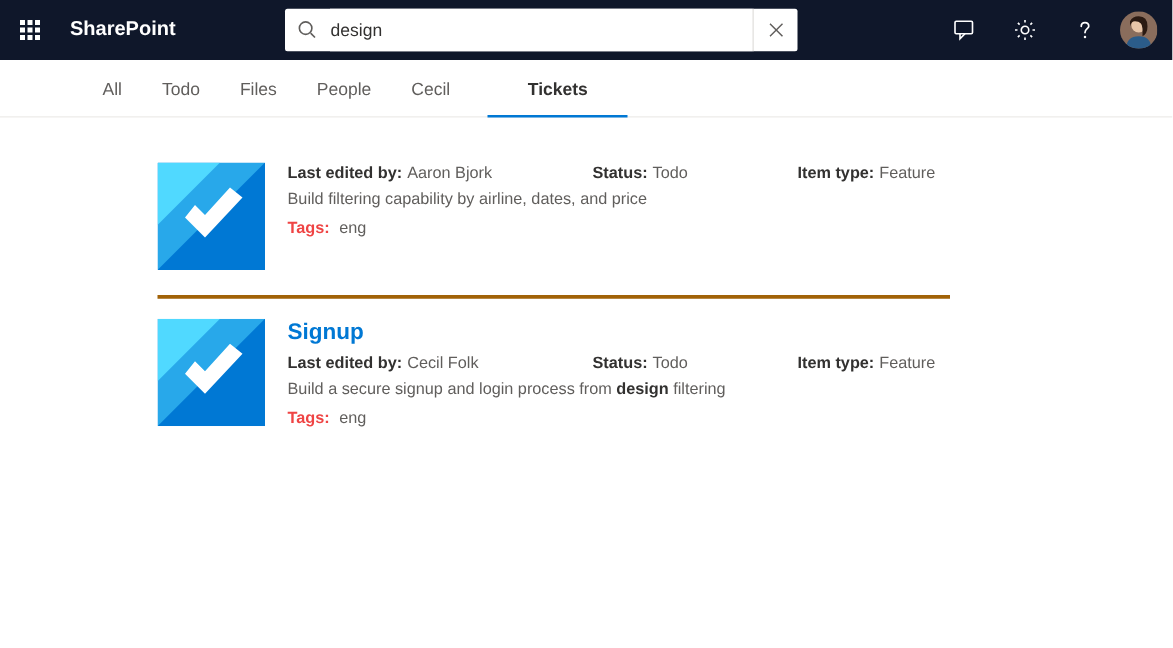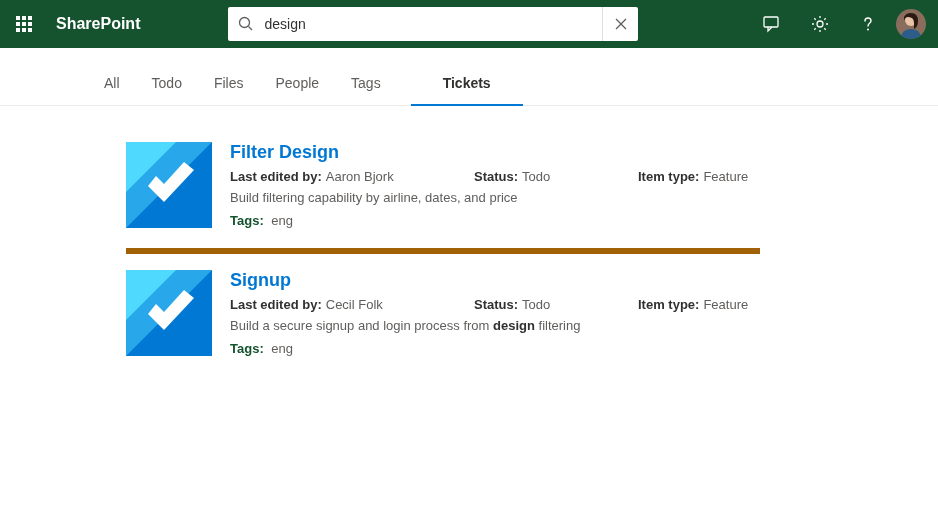--- a/index.html
+++ b/index.html
@@ -8,7 +8,7 @@
     
     .header {
       height: 48px;
-      background: #14532d;
+      background: #0f172a;
       display: flex;
       align-items: center;
       color: #fff;

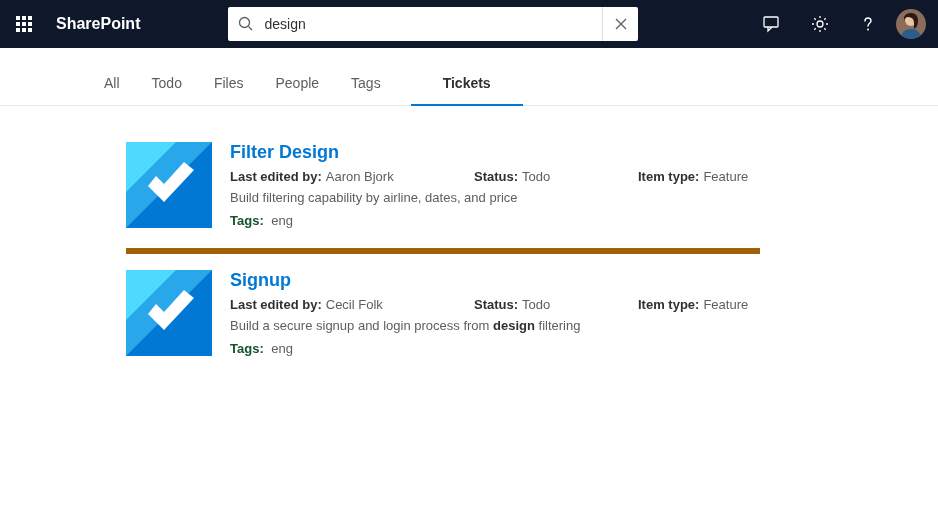--- a/index.html
+++ b/index.html
@@ -28,7 +28,7 @@
     .avatar svg { width:100%; height:100%; display:block; }
     
     
-    .tabs { display:flex; align-items:flex-end; height:58px; border-bottom:1px solid #edebe9; padding-left: 100px; }
+    .tabs { display:flex; align-items:flex-end; height:46px; border-bottom:1px solid #edebe9; padding-left: 78px; }
     .tab { padding: 0 4px 14px 4px; margin-right: 24px; font-size:14px; color:#605e5c; cursor:pointer; position:relative; }
     .tab.active { color:#323130; font-weight:600; }
     .tab.active::after { content:""; position:absolute; left:-28px; right:-28px; bottom:-1px; height:2px; background:#0078d4; }

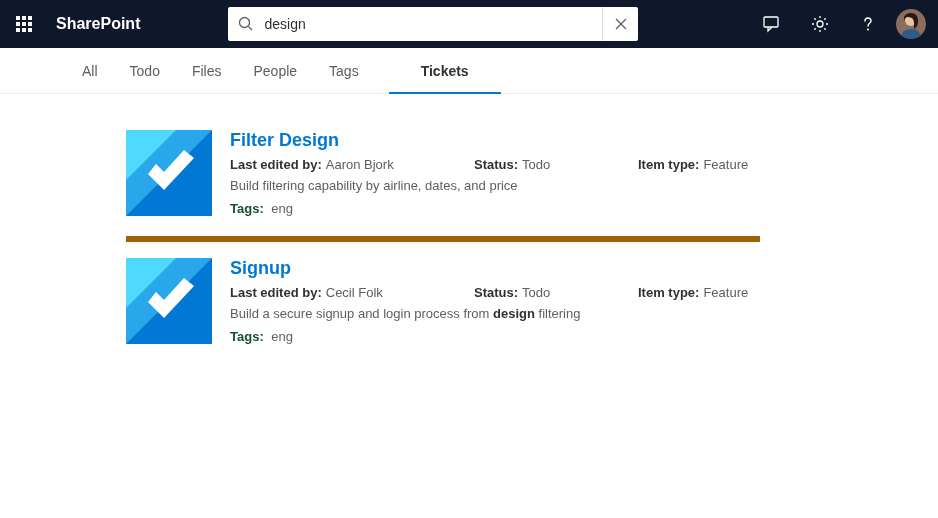--- a/index.html
+++ b/index.html
@@ -120,7 +120,7 @@
   <div class="tab">Todo</div>
   <div class="tab">Files</div>
   <div class="tab">People</div>
-  <div class="tab">Tags</div>
+  <div class="tab">Cecil</div>
   <div class="tab active" style="margin-left:30px;text-align:right;">Tickets</div>
 </div>
 

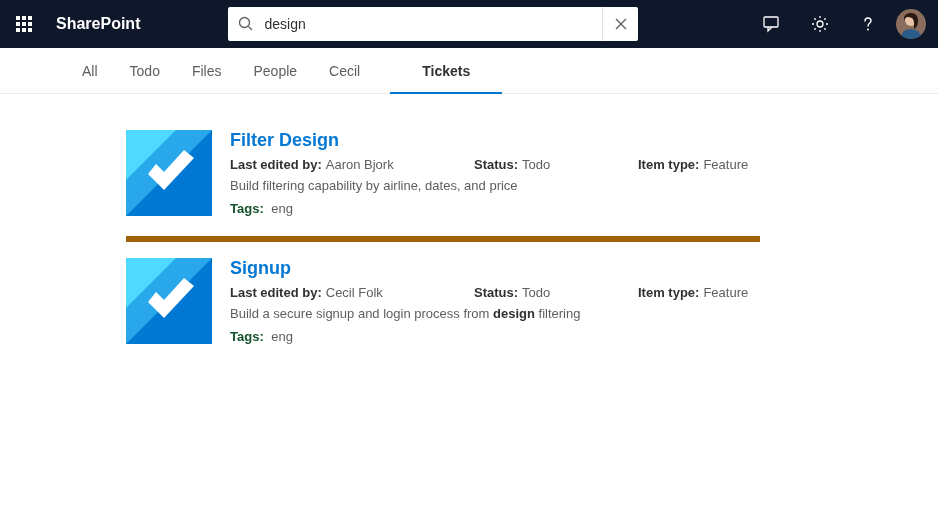--- a/index.html
+++ b/index.html
@@ -136,7 +136,6 @@
       </svg>
     </div>
     <div class="result-body">
-      <div class="result-title">Filter Design</div>
       <div class="meta-row">
         <div class="meta-item">
           <span class="meta-label">Last edited by:</span>

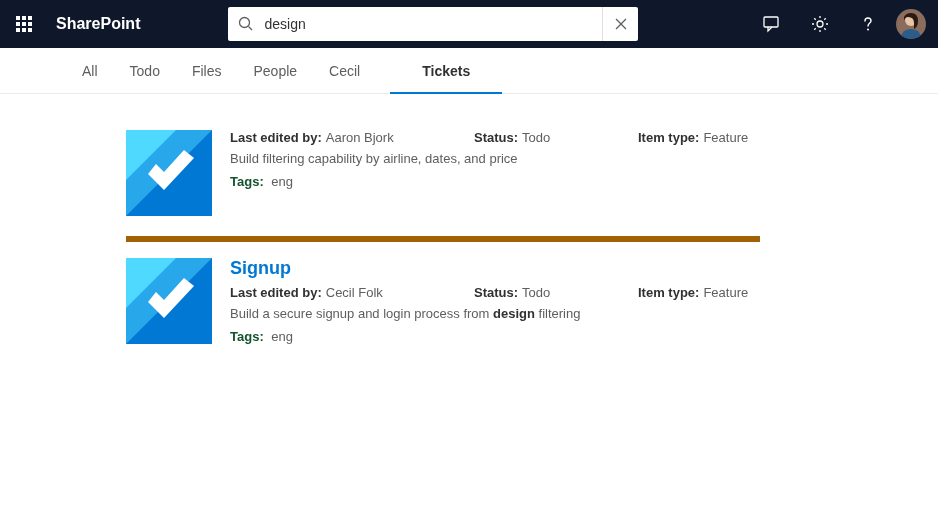--- a/index.html
+++ b/index.html
@@ -49,7 +49,7 @@
     .desc { font-size:13px; color:#605e5c; margin-bottom:8px; }
     .desc .hl { font-weight:600; color:#323130; }
     .tags-row { font-size:13px; color:#605e5c; }
-    .tags-label { font-weight:600; color:#14532d; margin-right:4px; }
+    .tags-label { font-weight:600; color:#ef4444; margin-right:4px; }
   </style>
 </head>
 <body>

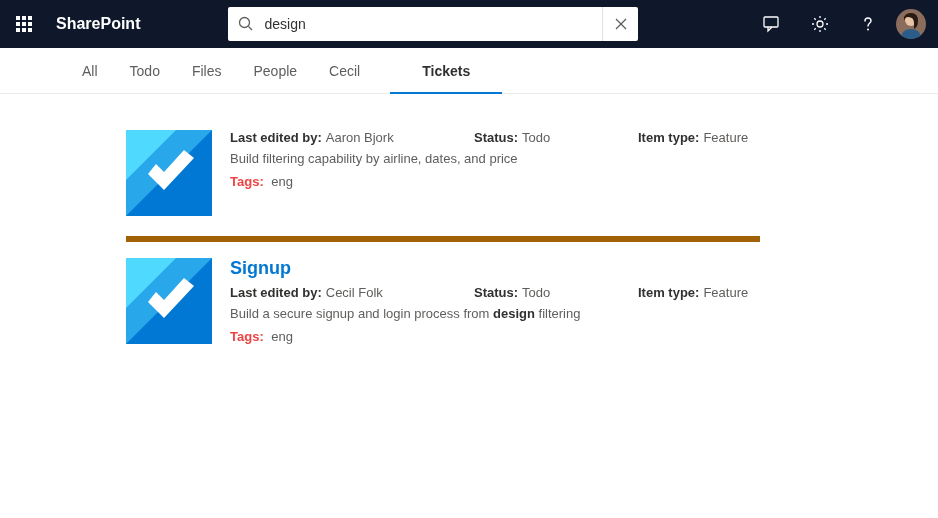--- a/index.html
+++ b/index.html
@@ -36,7 +36,7 @@
     
     .results { padding: 36px 0 0 126px; width: 760px; }
     .result { display:flex; padding: 0 0 20px 0; }
-    .result + .result { border-top:6px solid #a16207; padding-top: 16px; }
+    .result + .result { border-top:3px solid #a16207; padding-top: 16px; }
     .thumb { width:86px; height:86px; flex:0 0 86px; margin-right: 18px; position:relative; overflow:hidden; }
     .thumb svg { width:100%; height:100%; display:block; }
     .result-body { flex:1; }

